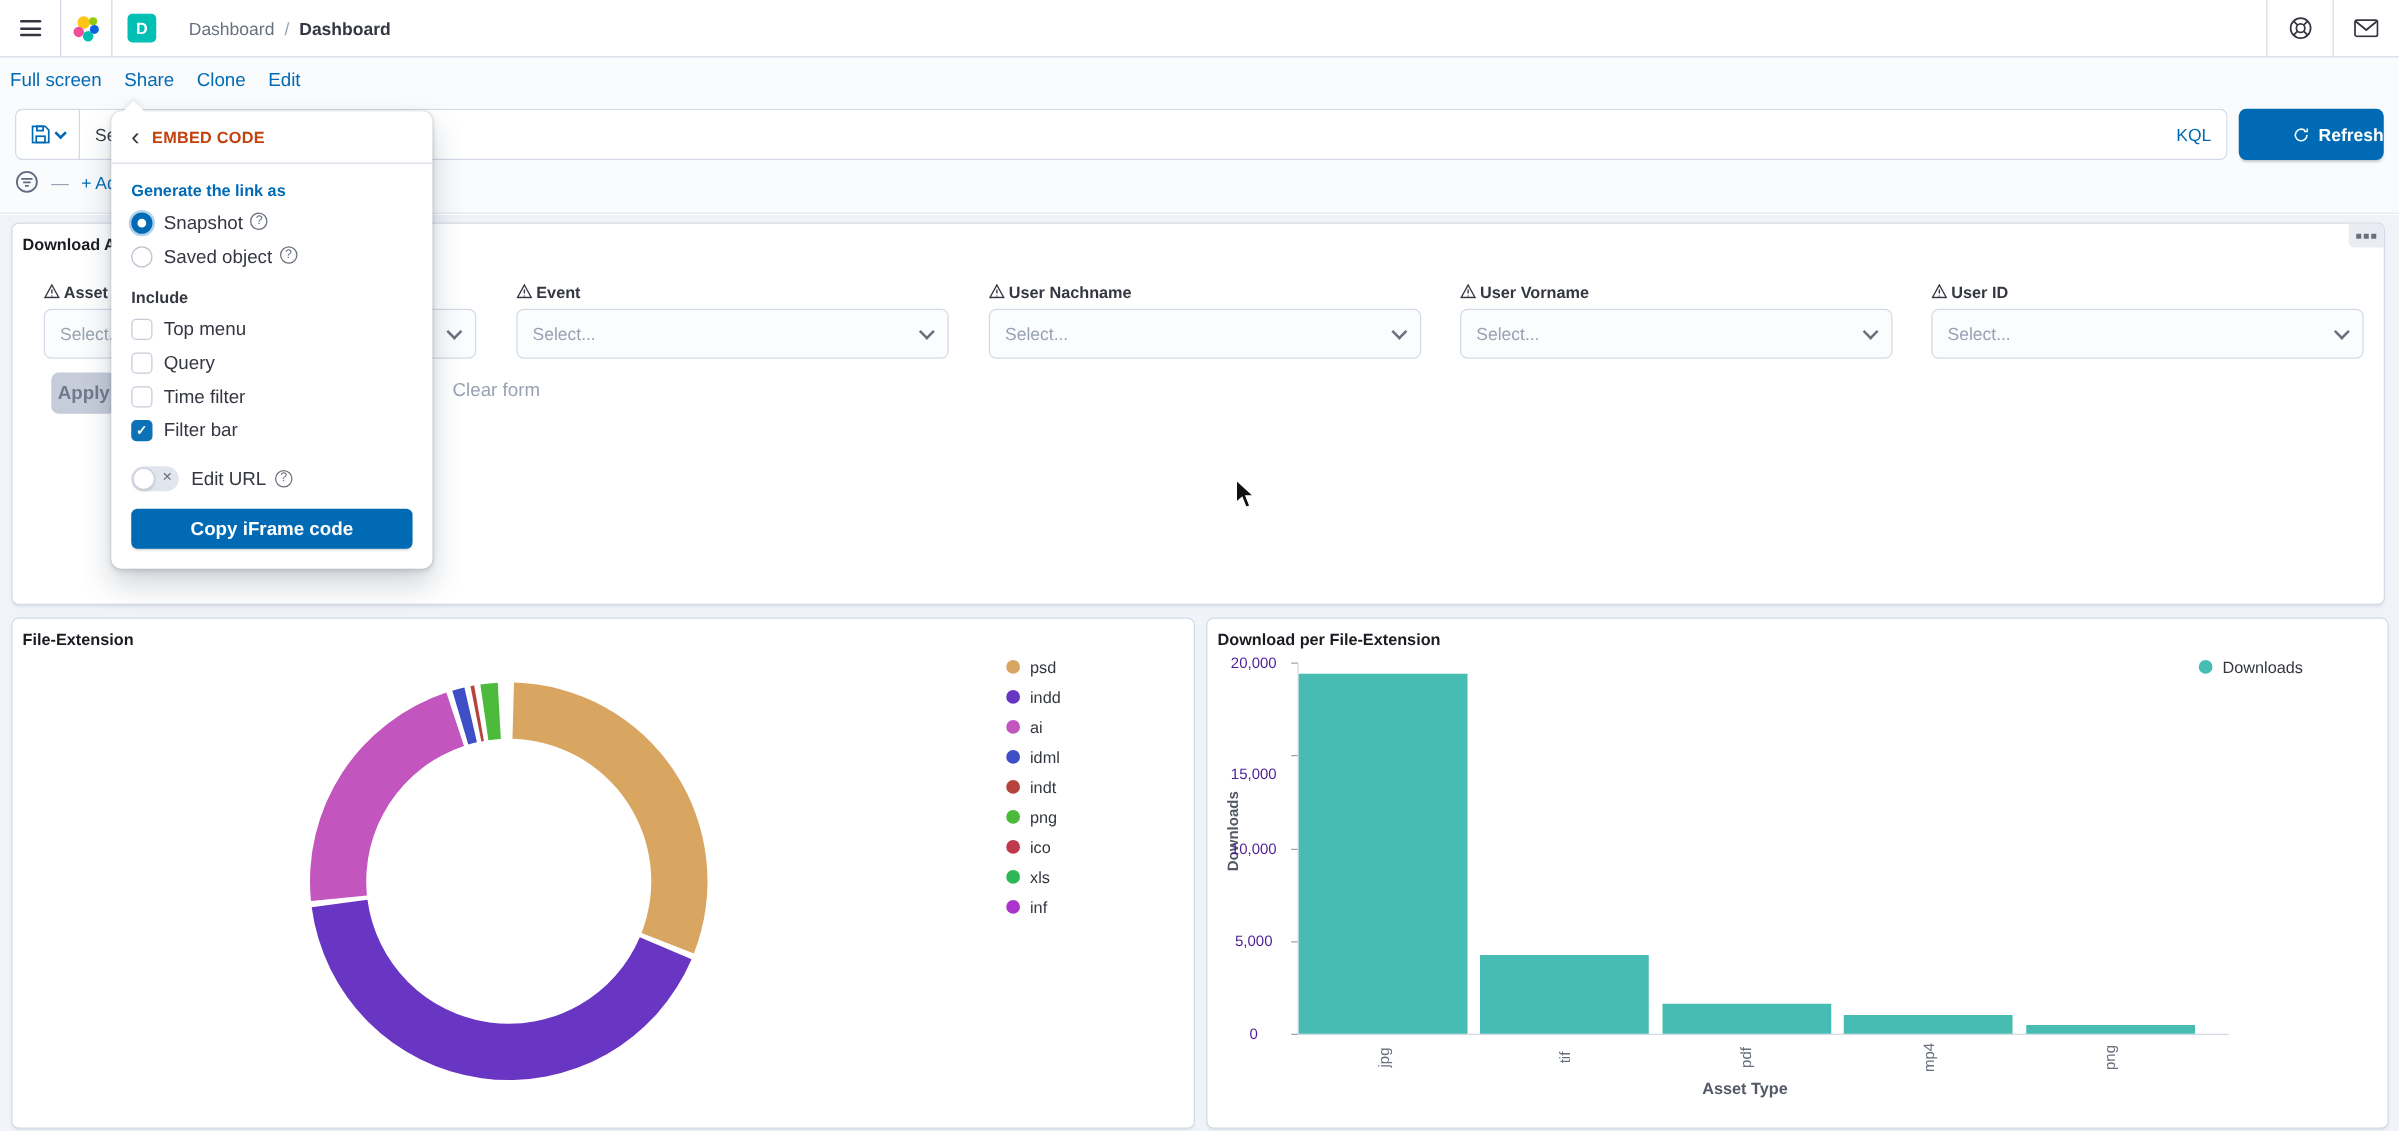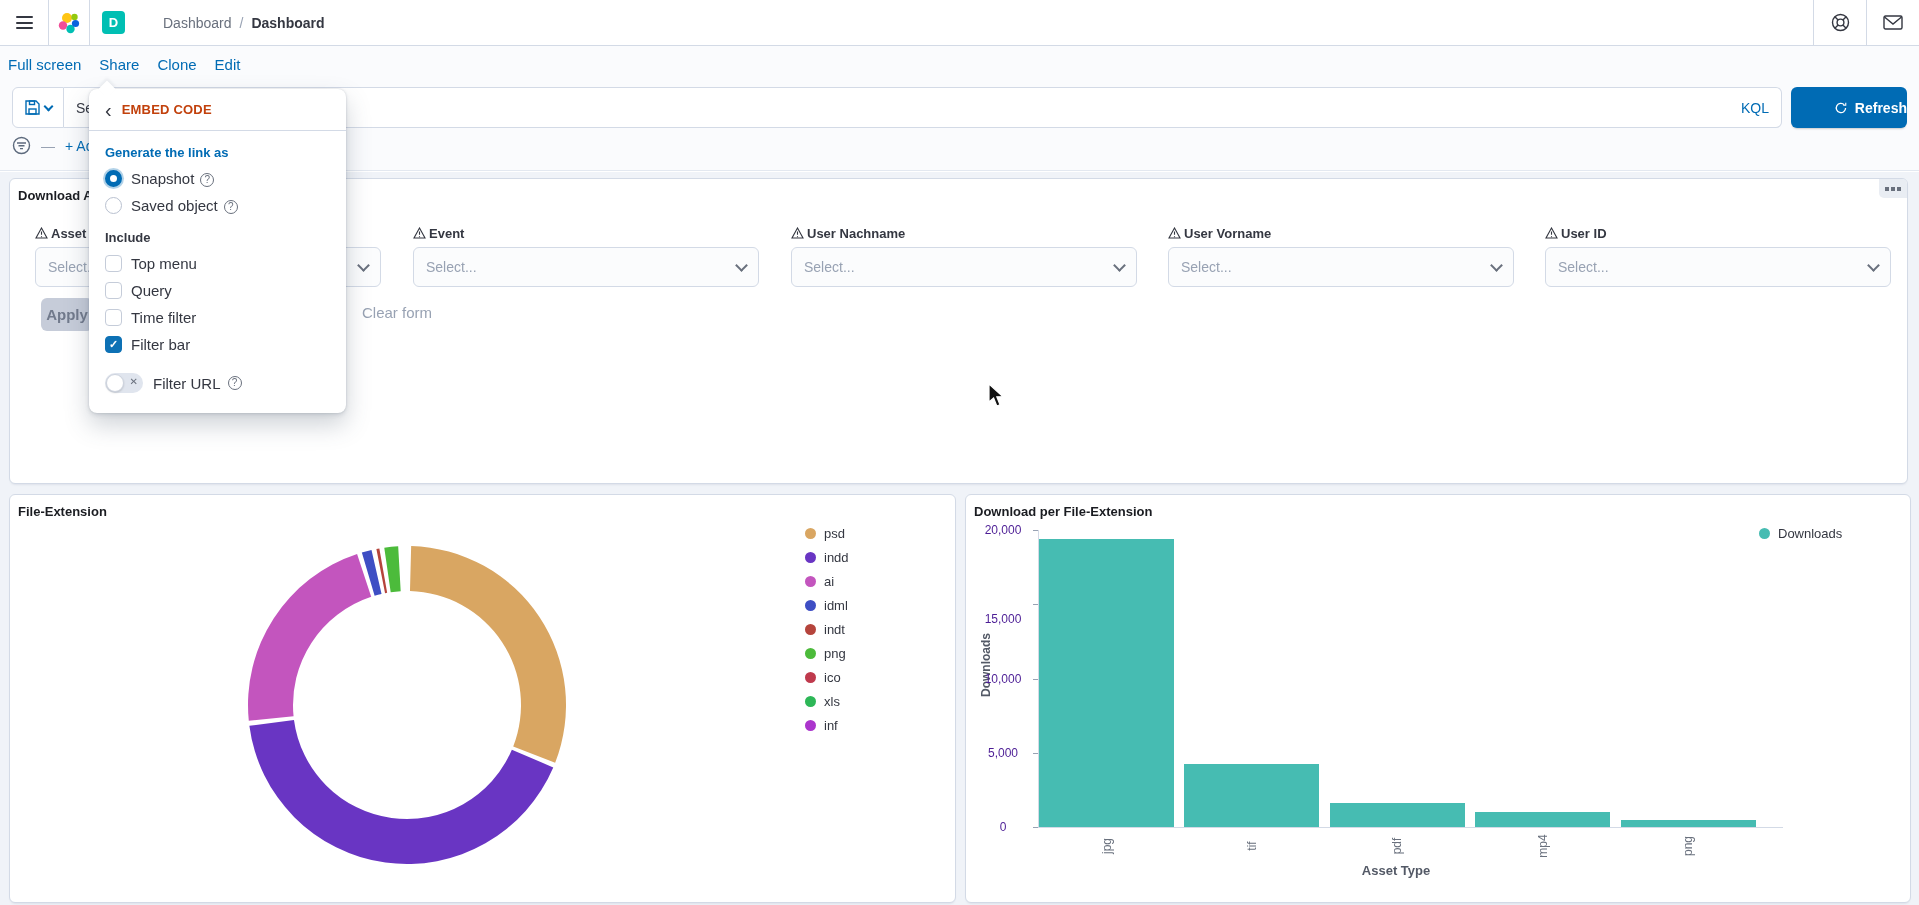--- a/index.html
+++ b/index.html
@@ -17,7 +17,7 @@
   .logo-wrap { width:40px; display:flex; justify-content:center; }
   .app-badge { width:23px; height:23px; border-radius:4px; background:#00bfb3; color:#fff;
     font-weight:700; font-size:13px; display:flex; align-items:center; justify-content:center; margin:0 12px; }
-  .crumbs { display:flex; align-items:flex-start; gap:8px; margin-left:26px; font-size:14px; }
+  .crumbs { display:flex; align-items:flex-start; gap:8px; margin-left:14px; font-size:14px; }
   .crumb-a { color:#69707d; } .crumb-sep { color:#98a2b3; } .crumb-b { color:#343741; font-weight:600; }
   .top-right { margin-left:auto; display:flex; align-items:center; align-self:stretch; }
   .top-icon-btn { width:52px; align-self:stretch; display:flex; align-items:center; justify-content:center; cursor:pointer; }

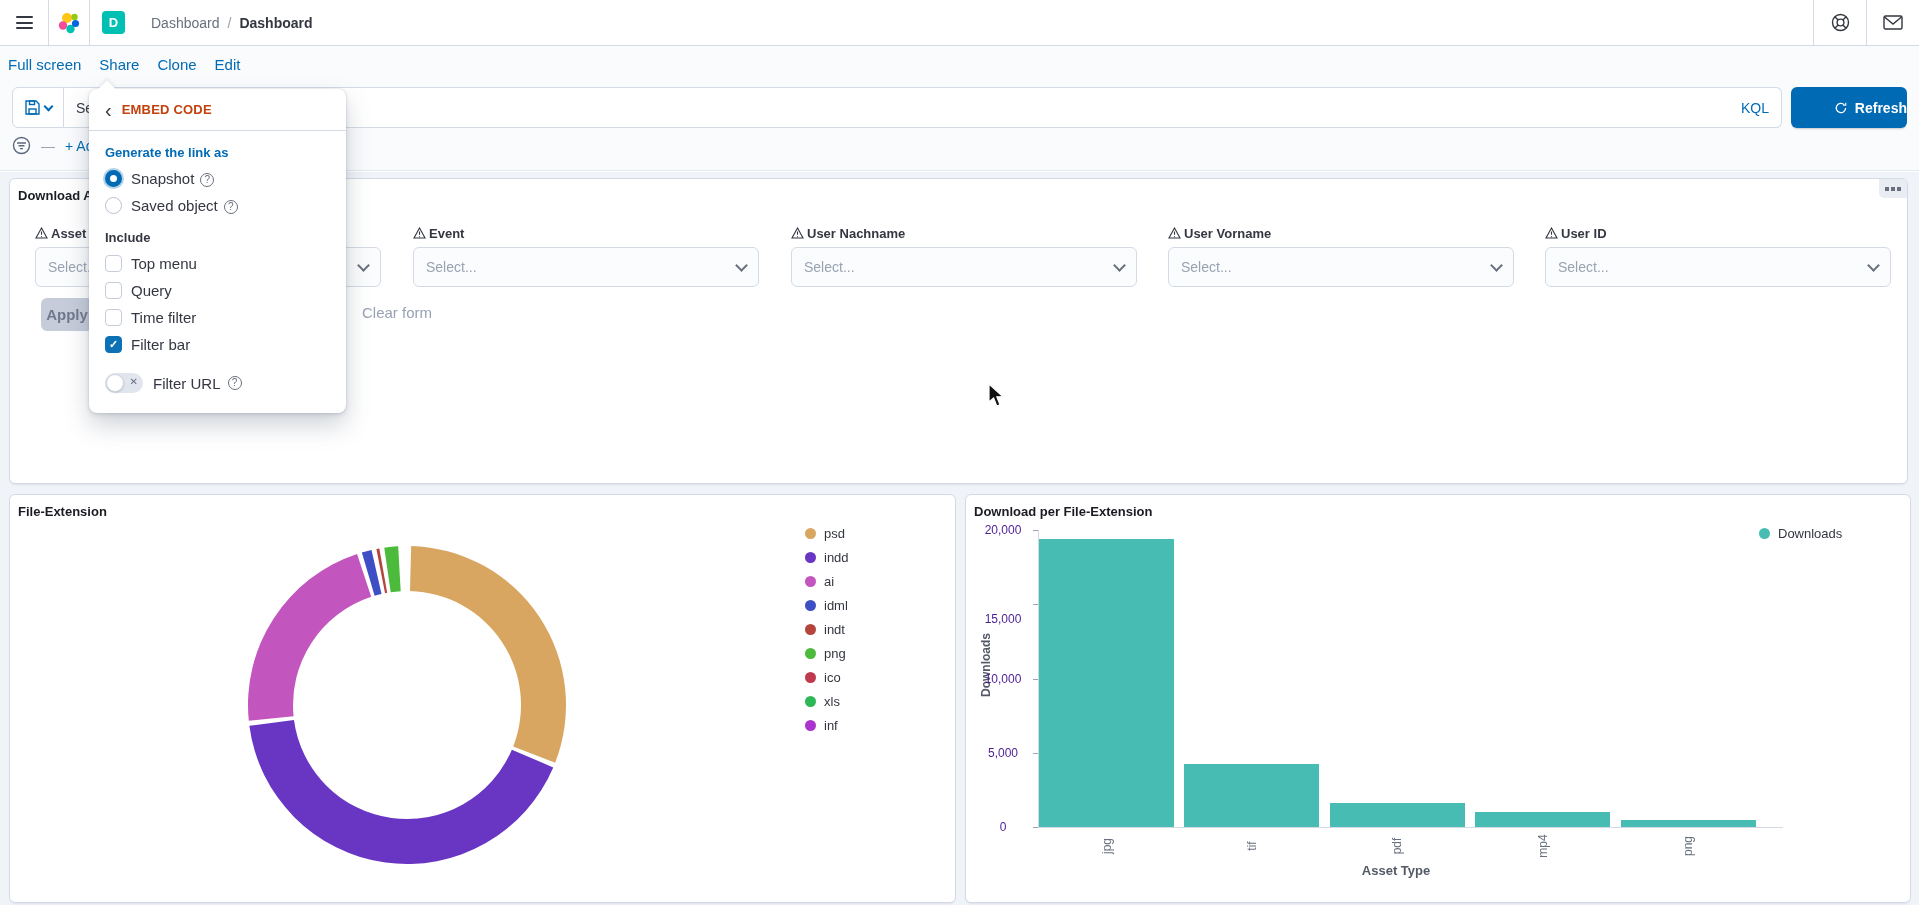--- a/index.html
+++ b/index.html
@@ -101,7 +101,7 @@
   .pop-title { font-size:13px; font-weight:800; letter-spacing:.2px; color:#c2410c; }
   .pop-body { padding:14px 16px 16px; }
   .legend-blue { color:#006bb4; font-weight:700; font-size:13px; margin-bottom:10px; }
-  .opt-row { display:flex; align-items:flex-end; gap:9px; margin:10px 0; font-size:15px; }
+  .opt-row { display:flex; align-items:flex-start; gap:9px; margin:10px 0; font-size:15px; }
   .radio { width:17px; height:17px; border-radius:50%; background:#fff; border:1px solid #b9c1d0; flex:none; }
   .radio.on { border:5px solid #006bb4; box-shadow:0 0 0 2px rgba(0,107,180,.3); }
   .cbox { width:17px; height:17px; border-radius:4px; background:#fff; border:1px solid #c5ccd9; flex:none;

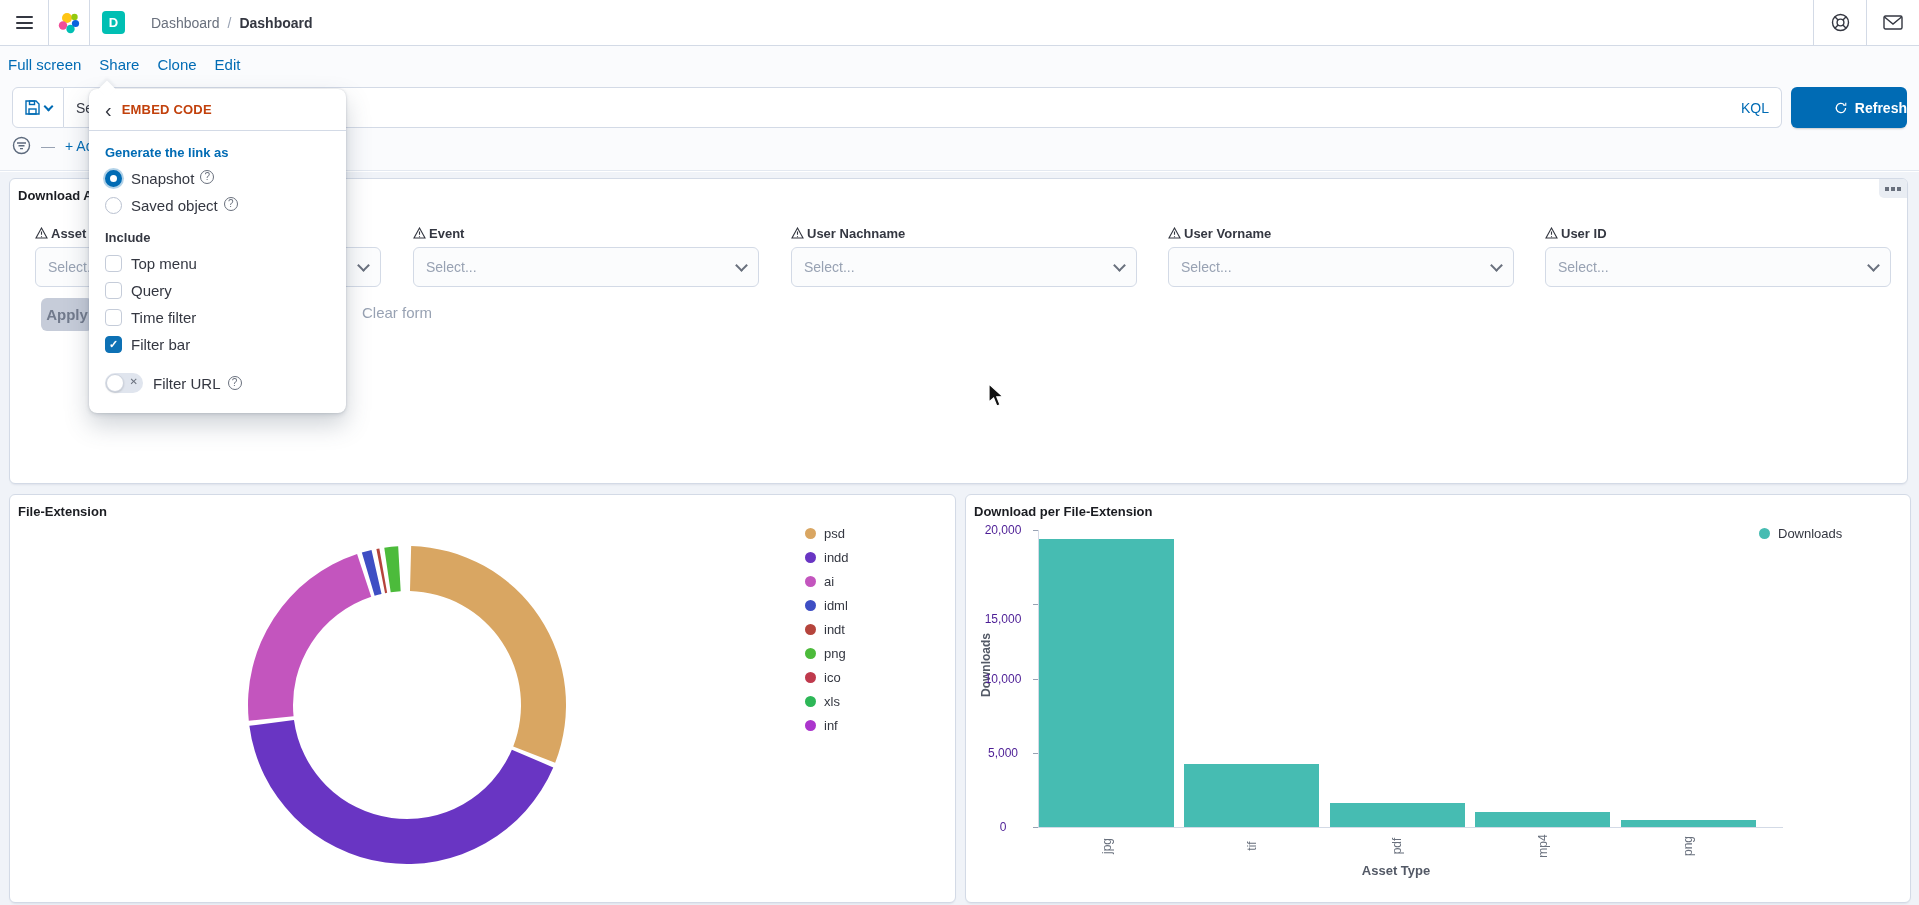--- a/index.html
+++ b/index.html
@@ -415,7 +415,7 @@
           <span class="knob"></span>
           <span class="x">✕</span>
         </span>
-        <span>Filter URL</span>
+        <span>Edit URL</span>
         <span class="q-ic">?</span>
       </div>
     </div>

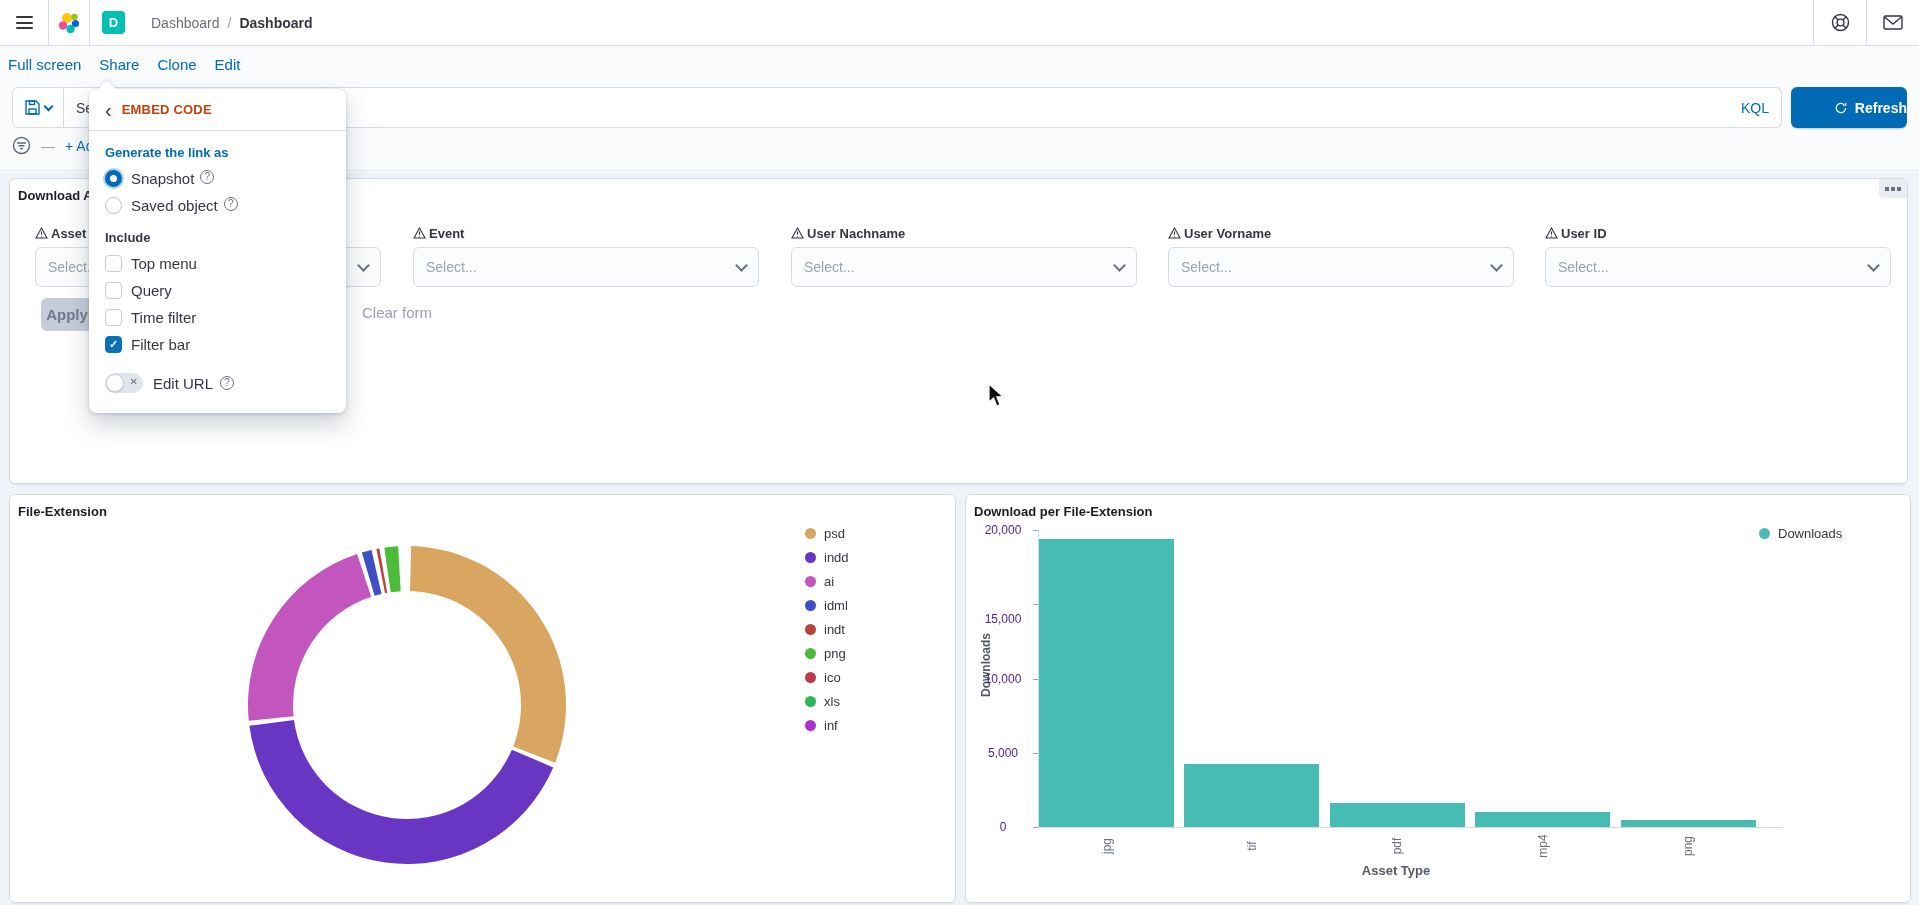--- a/index.html
+++ b/index.html
@@ -418,6 +418,7 @@
         <span>Edit URL</span>
         <span class="q-ic">?</span>
       </div>
+      <button class="btn-primary copy-btn">Copy iFrame code</button>
     </div>
   </div>
 

